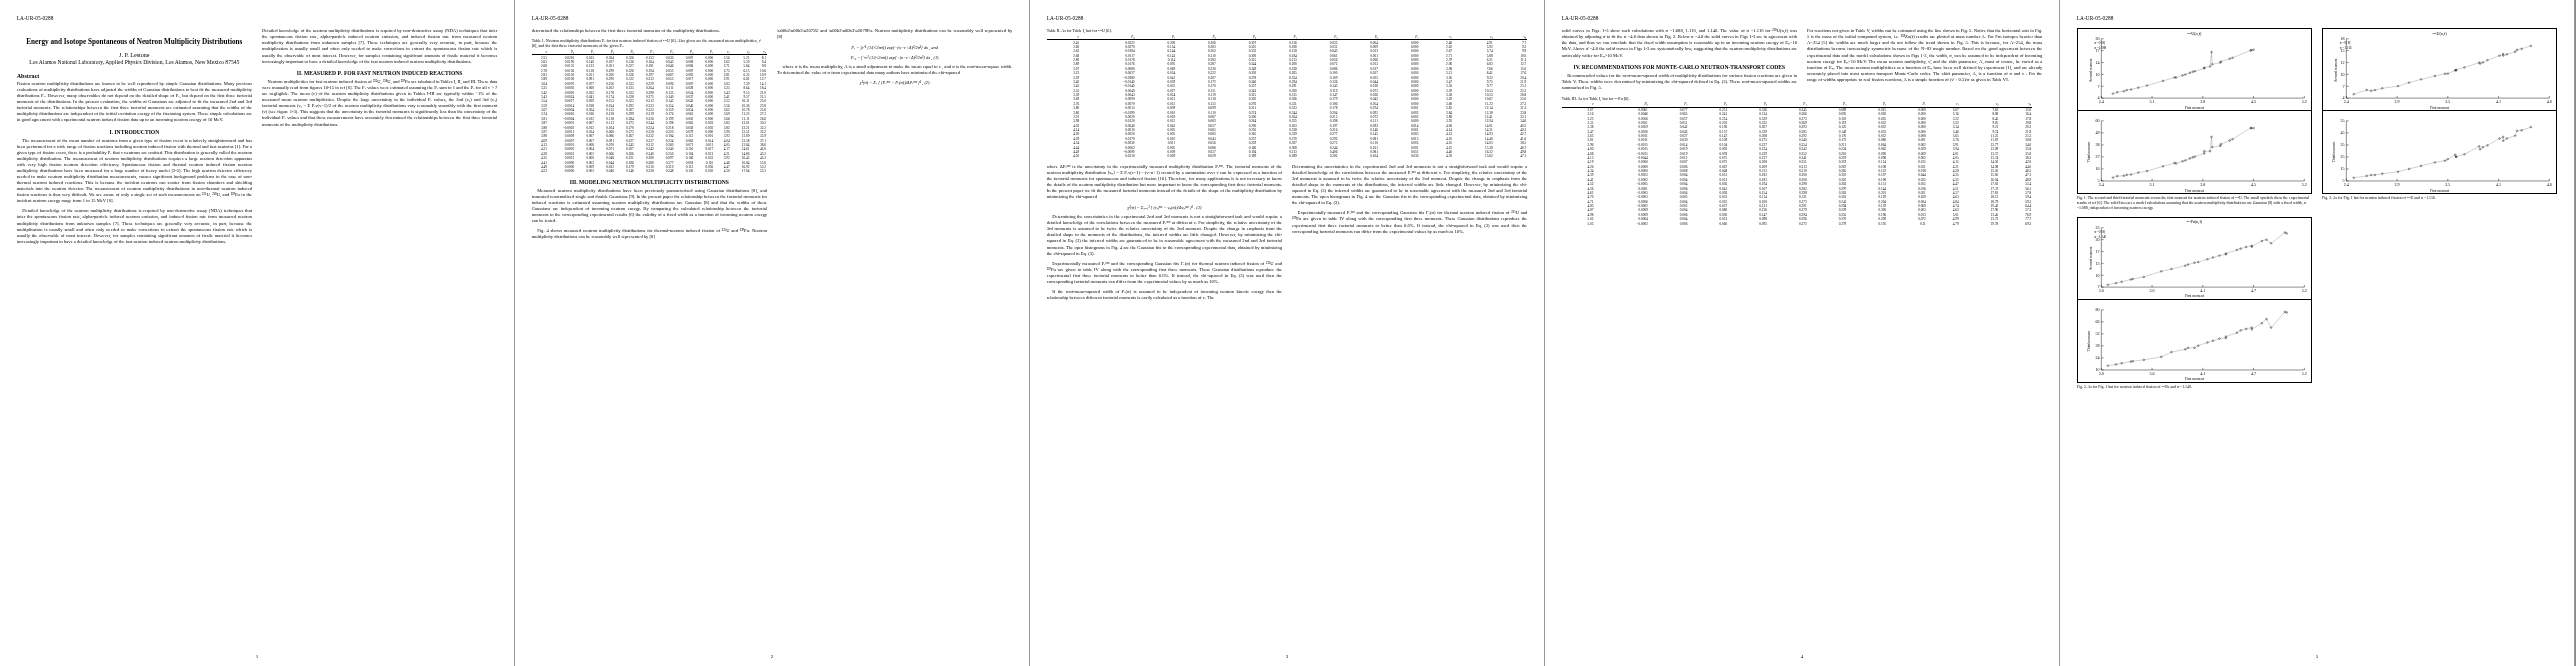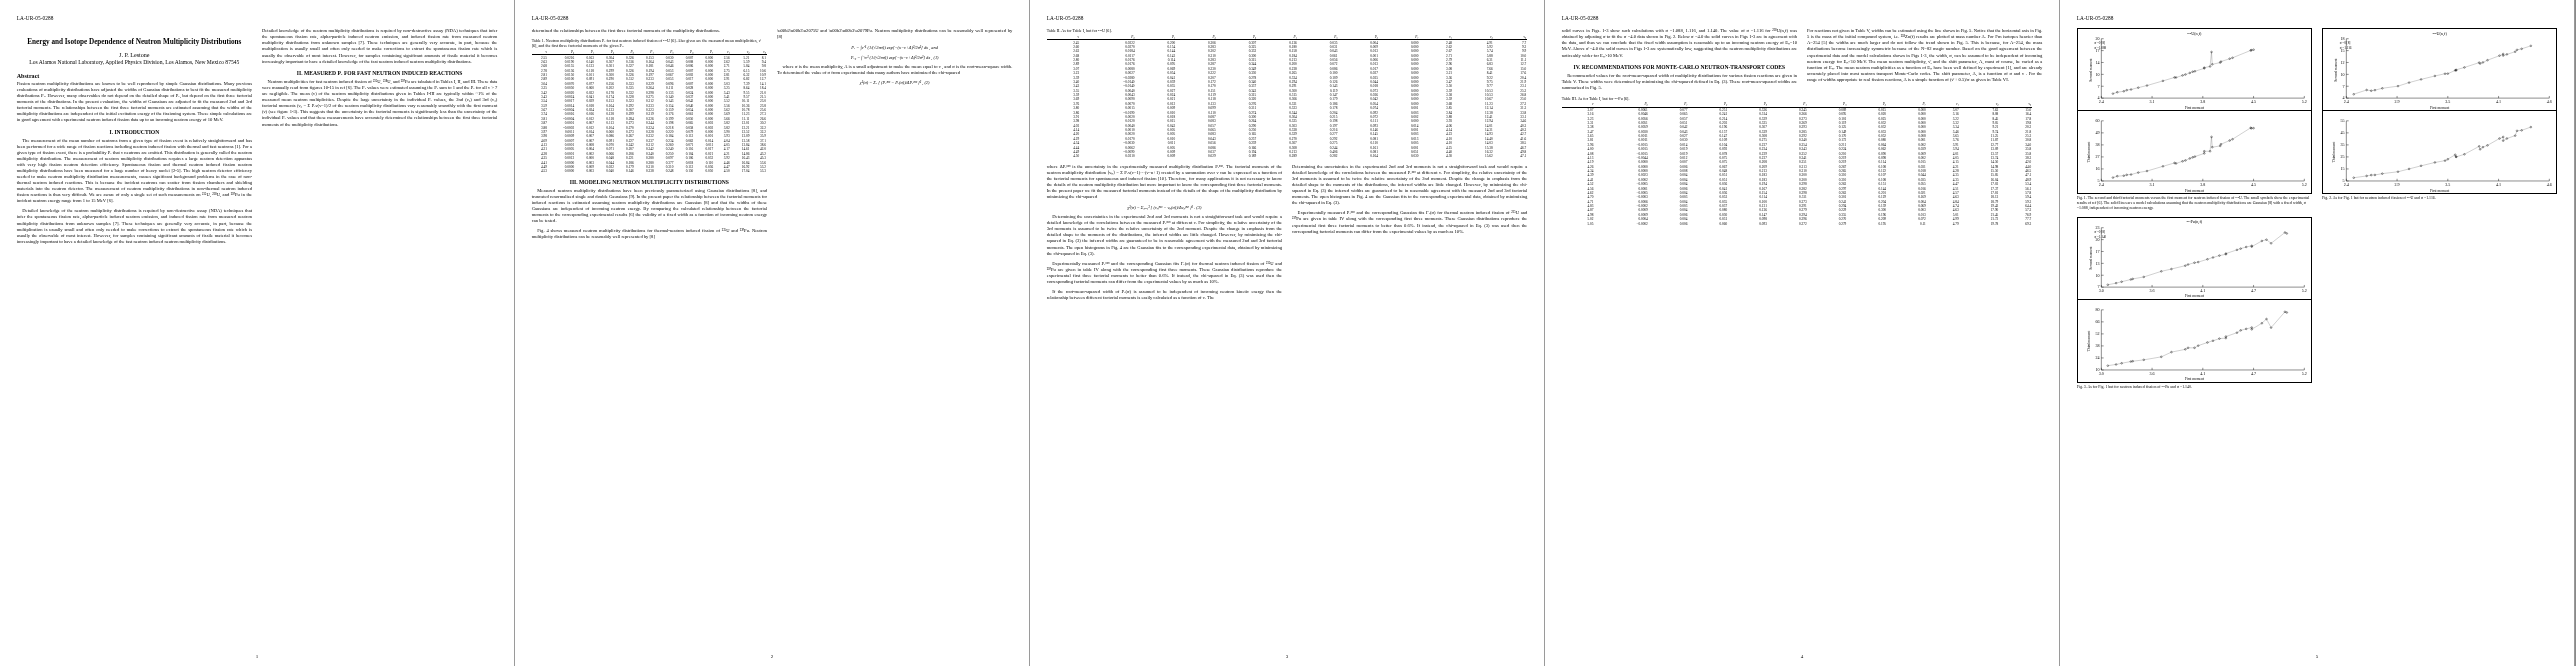--- a/index.html
+++ b/index.html
@@ -41,7 +41,7 @@
     <div class="hdr">LA-UR-05-0288</div>
     <div class="cols">
       <div class="col">
-        <div class="title">Energy and Isotope Dependence of Neutron Multiplicity Distributions</div>
+        <div class="title">Energy and Isotope Spontaneous of Neutron Multiplicity Distributions</div>
         <div class="author">J. P. Lestone</div>
         <div class="affil">Los Alamos National Laboratory, Applied Physics Division, Los Alamos, New Mexico 87545</div>
         <div class="abs-h">Abstract</div>

